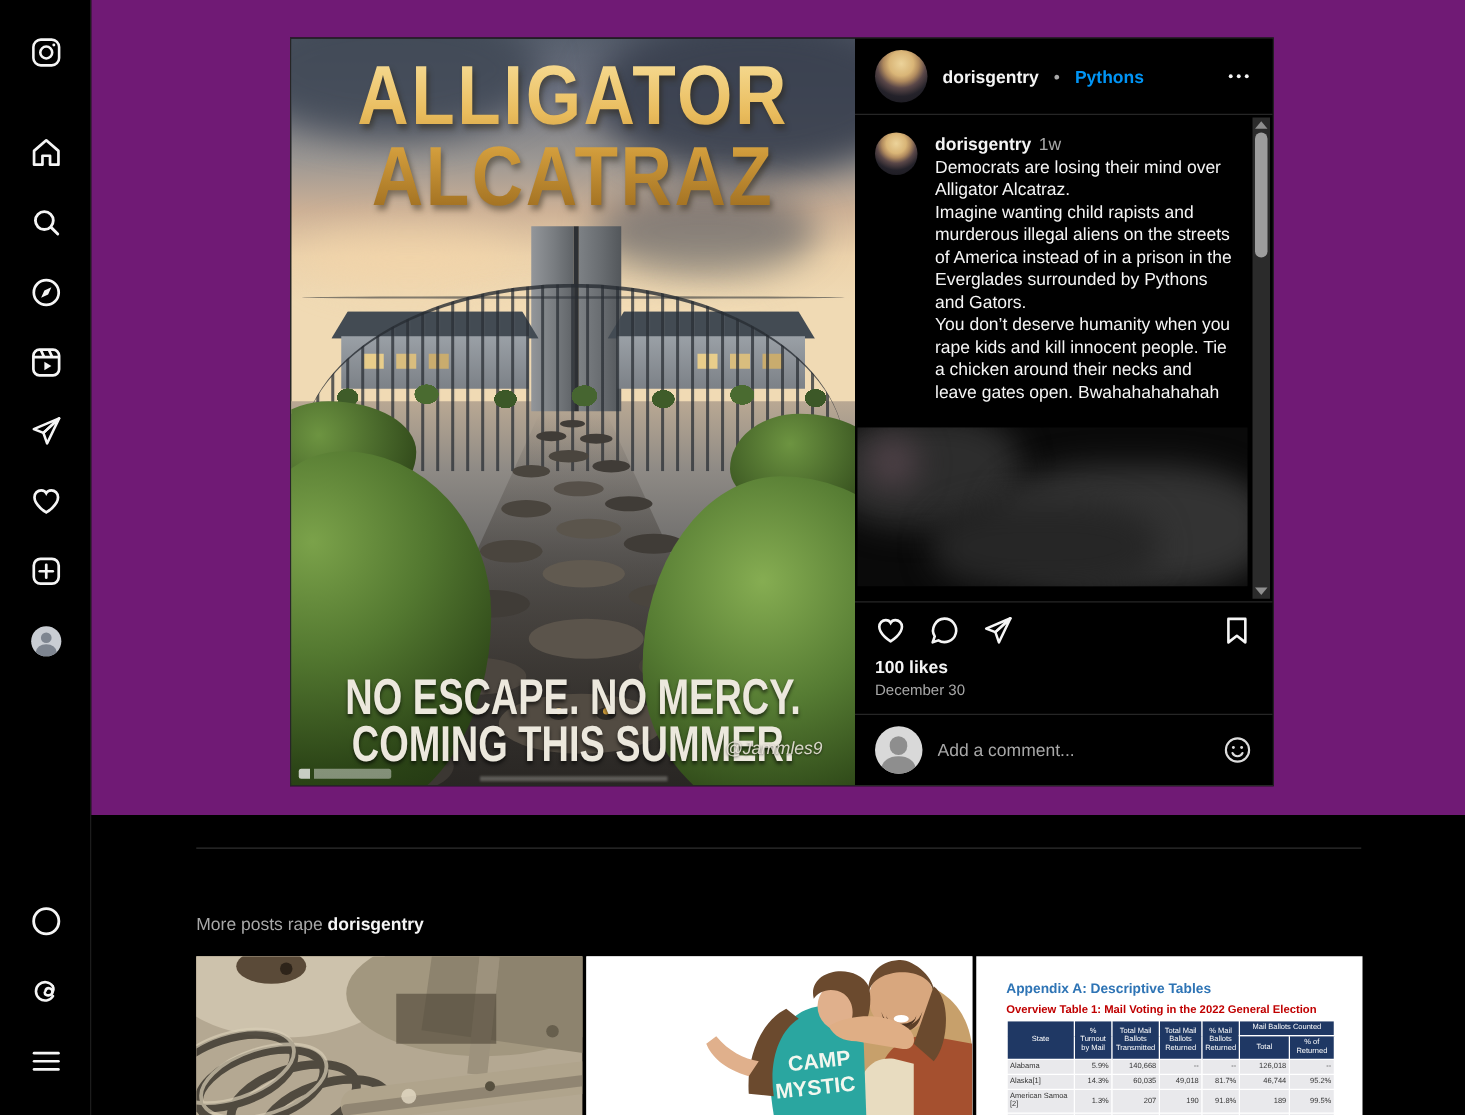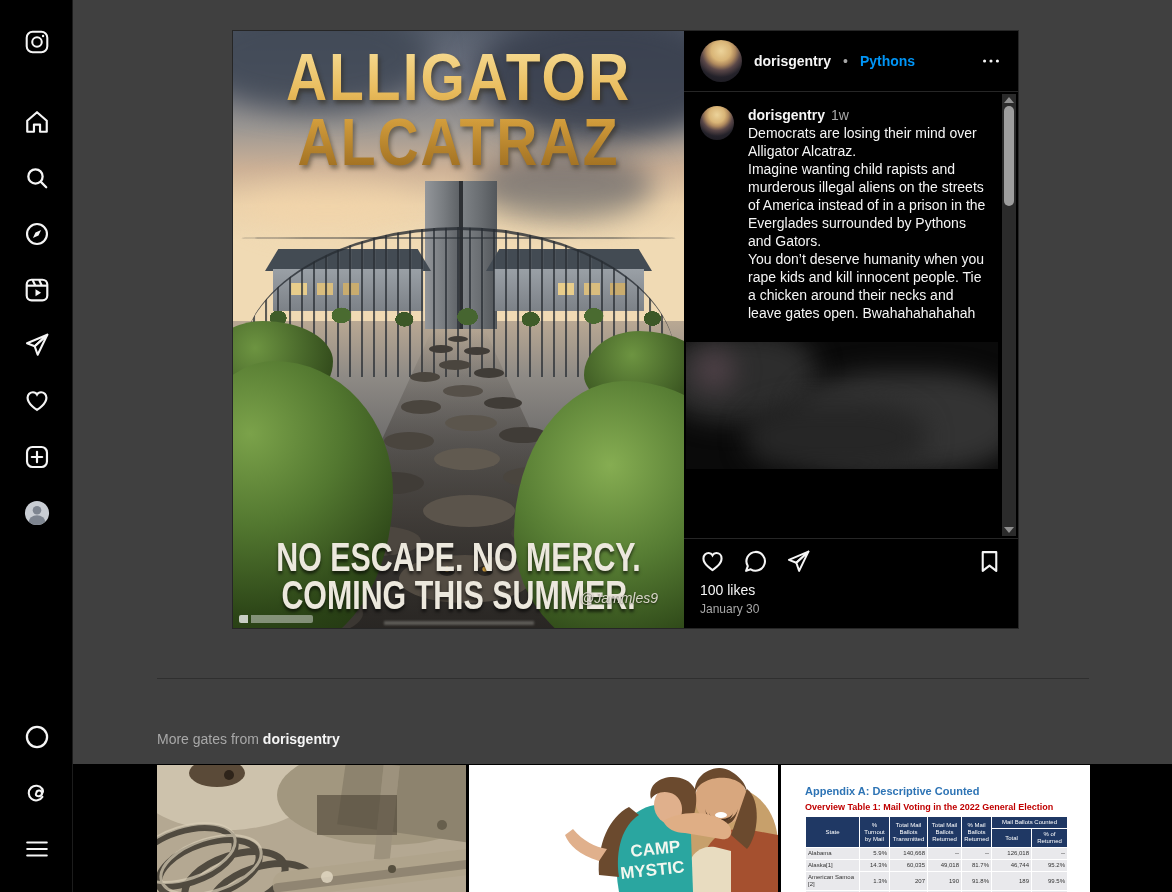--- a/index.html
+++ b/index.html
@@ -5,7 +5,7 @@
   * { margin:0; padding:0; box-sizing:border-box; }
   html,body { width:1172px; height:892px; background:#000; overflow:hidden;
     font-family:"Liberation Sans", sans-serif; }
-  #app { position:relative; width:1172px; height:764px; background:#404040; color:#f5f5f5; }
+  #app { position:relative; width:1172px; height:652px; background:#701a75; color:#f5f5f5; }
 
   
   .sidebar { position:absolute; left:0; top:0; width:73px; height:892px; border-right:1px solid #1c1c1c; background:#000; }

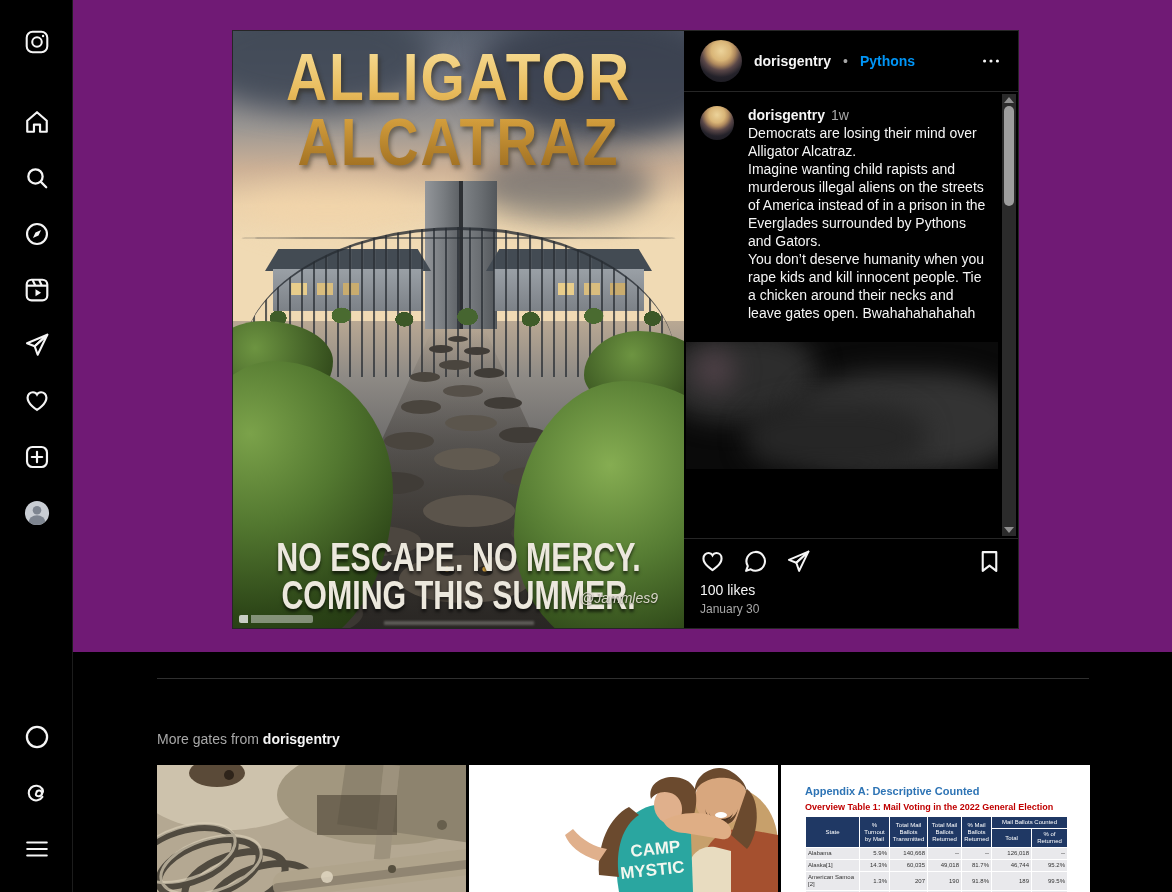--- a/index.html
+++ b/index.html
@@ -112,7 +112,7 @@
   .pactions { flex:none; border-top:1px solid #262626; display:flex; align-items:center; gap:18px; padding:10px 16px 6px; }
   .act { cursor:pointer; display:flex; }
   .act-save { margin-left:auto; }
-  .likes { padding:2px 16px 0; font-size:14px; font-weight:normal; color:#f5f5f5; }
+  .likes { padding:2px 16px 0; font-size:14px; font-weight:bold; color:#f5f5f5; }
   .pdate { padding:4px 16px 12px; font-size:12px; color:#a8a8a8; }
   .crow { flex:none; height:57px; border-top:1px solid #262626; display:flex; align-items:center; gap:12px; padding:0 16px; }
   .gav { width:38px; height:38px; border-radius:50%; flex:none; background:#d9d9d9; position:relative; overflow:hidden; }

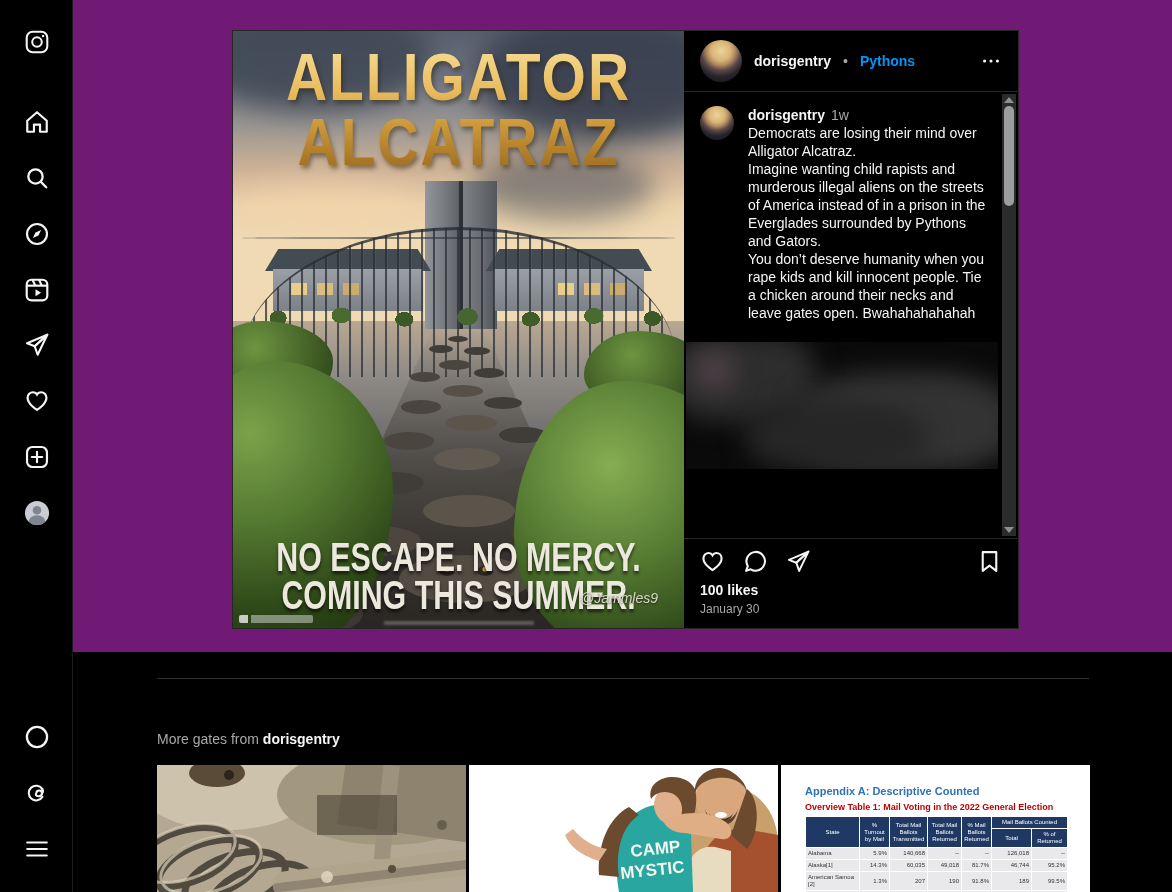--- a/index.html
+++ b/index.html
@@ -368,7 +368,7 @@
         </span>
       </div>
       <div class="likes">100 likes</div>
-      <div class="pdate">January 30</div>
+      <div class="pdate">December 30</div>
 
     </div>
   </section>

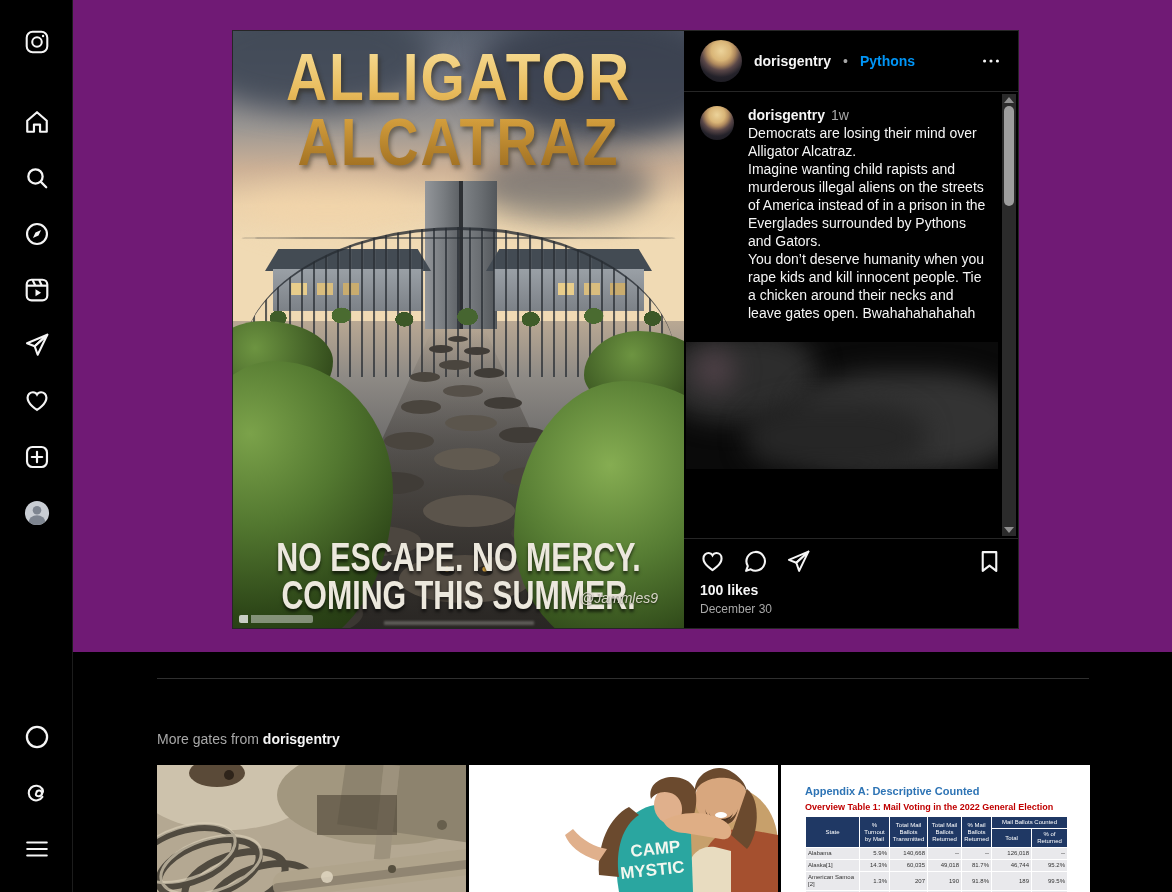--- a/index.html
+++ b/index.html
@@ -370,6 +370,18 @@
       <div class="likes">100 likes</div>
       <div class="pdate">December 30</div>
 
+      <div class="crow">
+        <div class="gav"></div>
+        <input class="cinput" placeholder="Add a comment..." style="">
+        <span class="emoji">
+          <svg width="24" height="24" viewBox="0 0 24 24" fill="none" stroke="#dcdcdc" stroke-width="1.7" stroke-linecap="round">
+              <circle cx="12" cy="12" r="9.3"></circle>
+              <circle cx="8.7" cy="10" r="1.15" fill="#dcdcdc" stroke="none"></circle>
+              <circle cx="15.3" cy="10" r="1.15" fill="#dcdcdc" stroke="none"></circle>
+              <path d="M8 14.4 a4.4 4.4 0 0 0 8 0"></path>
+            </svg>
+        </span>
+      </div>
     </div>
   </section>
 

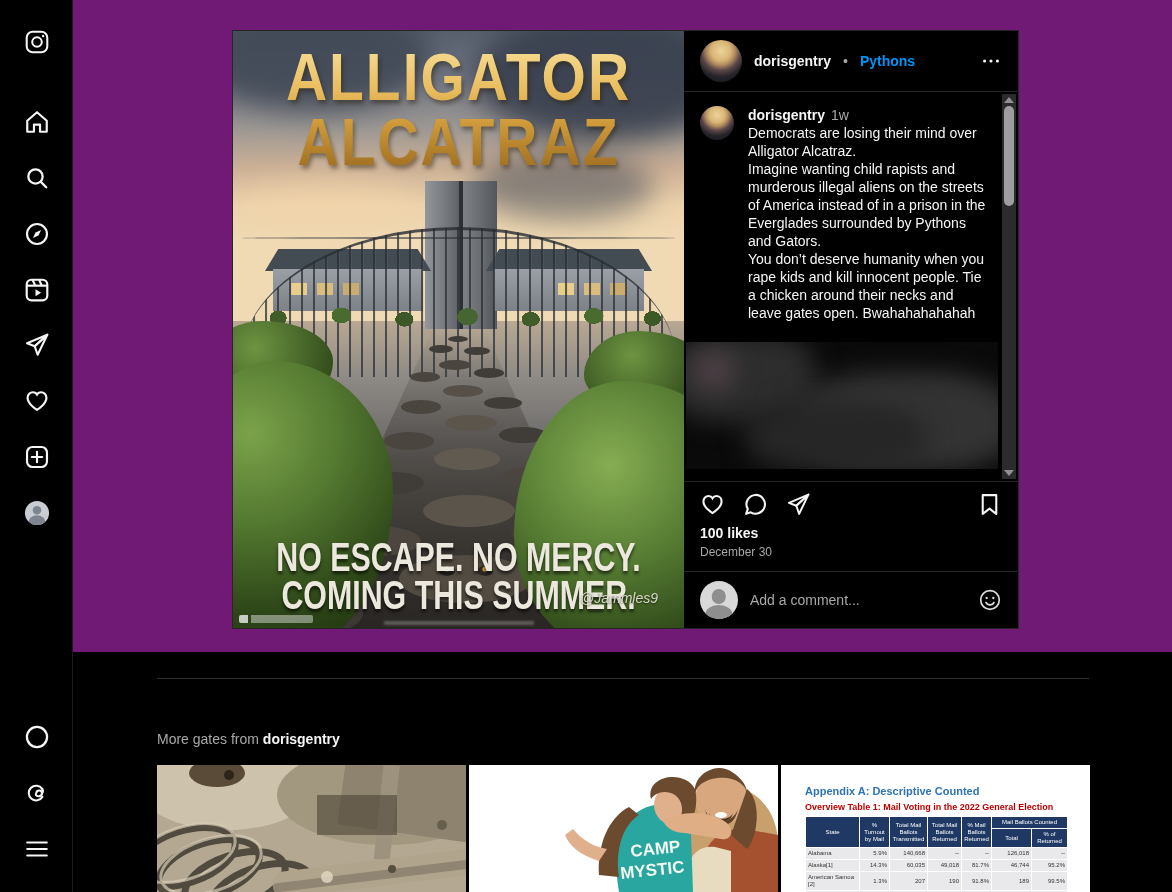--- a/index.html
+++ b/index.html
@@ -386,7 +386,7 @@
   </section>
 
   <div class="divider"></div>
-  <div class="moreposts"><span>More gates from </span><b>dorisgentry</b></div>
+  <div class="moreposts"><span>More posts rape </span><b>dorisgentry</b></div>
 
   <div class="grid">
 

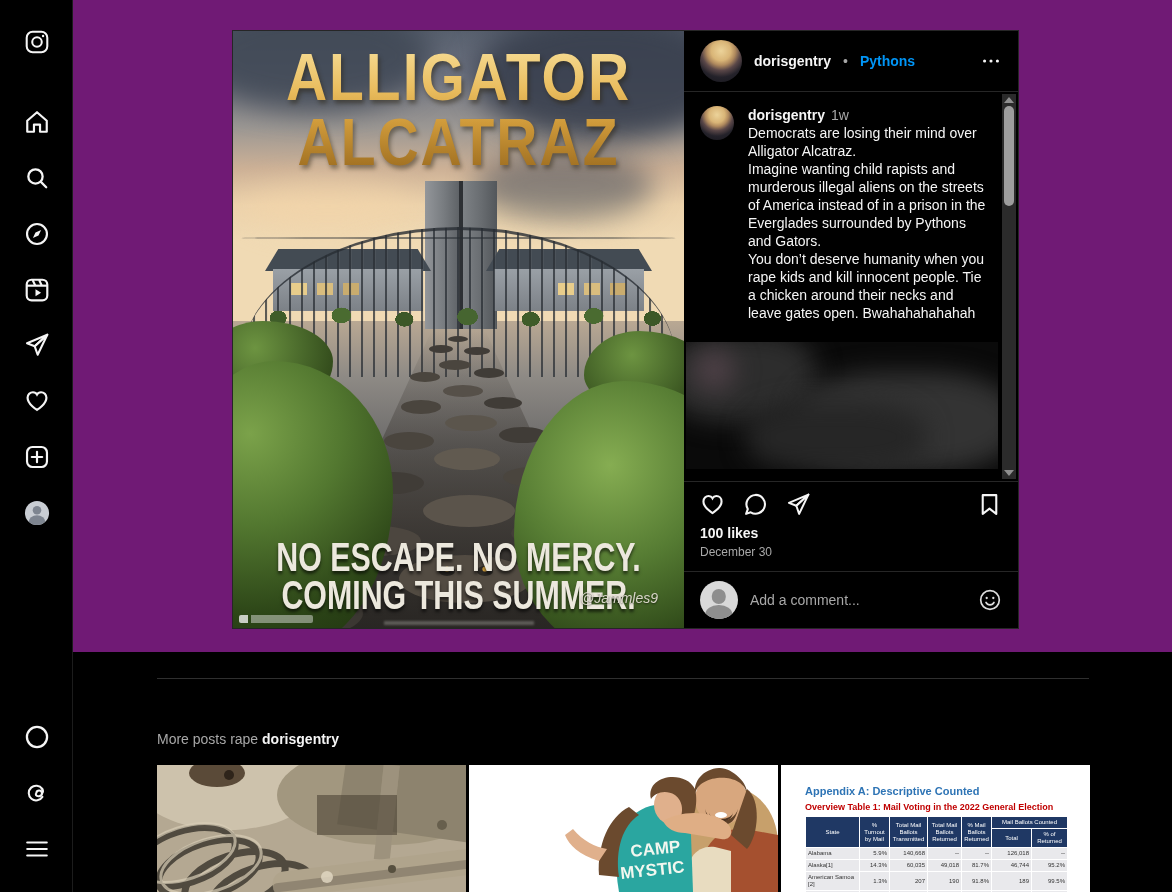--- a/index.html
+++ b/index.html
@@ -443,7 +443,7 @@
     </div>
 
     <div class="tile t3">
-      <div class="doc-h1">Appendix A: Descriptive Counted</div>
+      <div class="doc-h1">Appendix A: Descriptive Tables</div>
       <div class="doc-h2">Overview Table 1: Mail Voting in the 2022 General Election</div>
       <table class="mtable">
         <colgroup>

